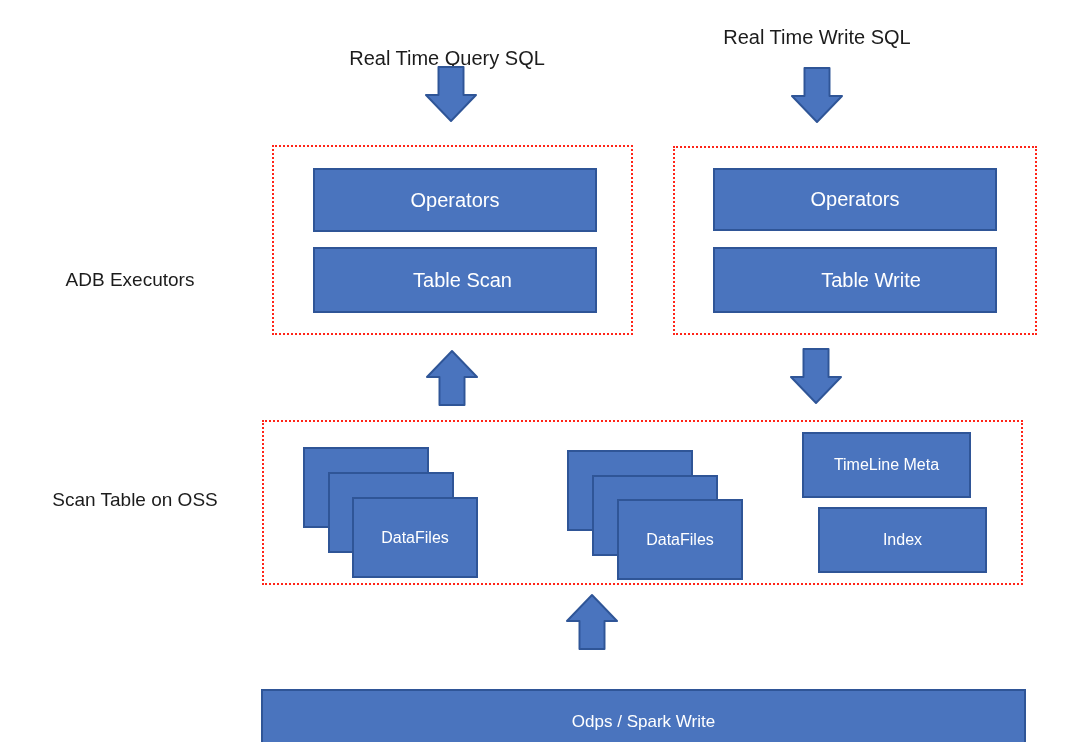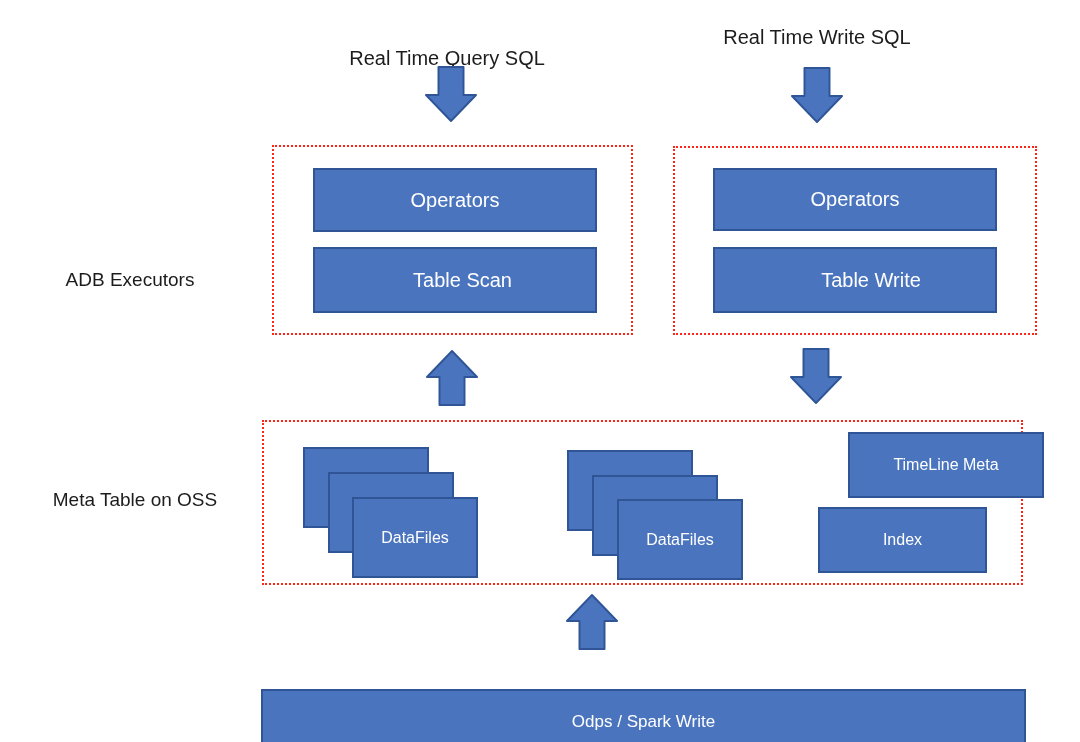--- a/index.html
+++ b/index.html
@@ -120,7 +120,7 @@
     </div>
   </div>
 
-  <div class="abs node small" style="left:848px;top:432px;width:196px;height:66px;">TimeLine Meta</div>
+  <div class="abs node small" style="left:802px;top:432px;width:169px;height:66px;">TimeLine Meta</div>
   <div class="abs node small" style="left:818px;top:507px;width:169px;height:66px;">Index</div>
 
   <div class="arrow up" style="left:566px;top:593px;">

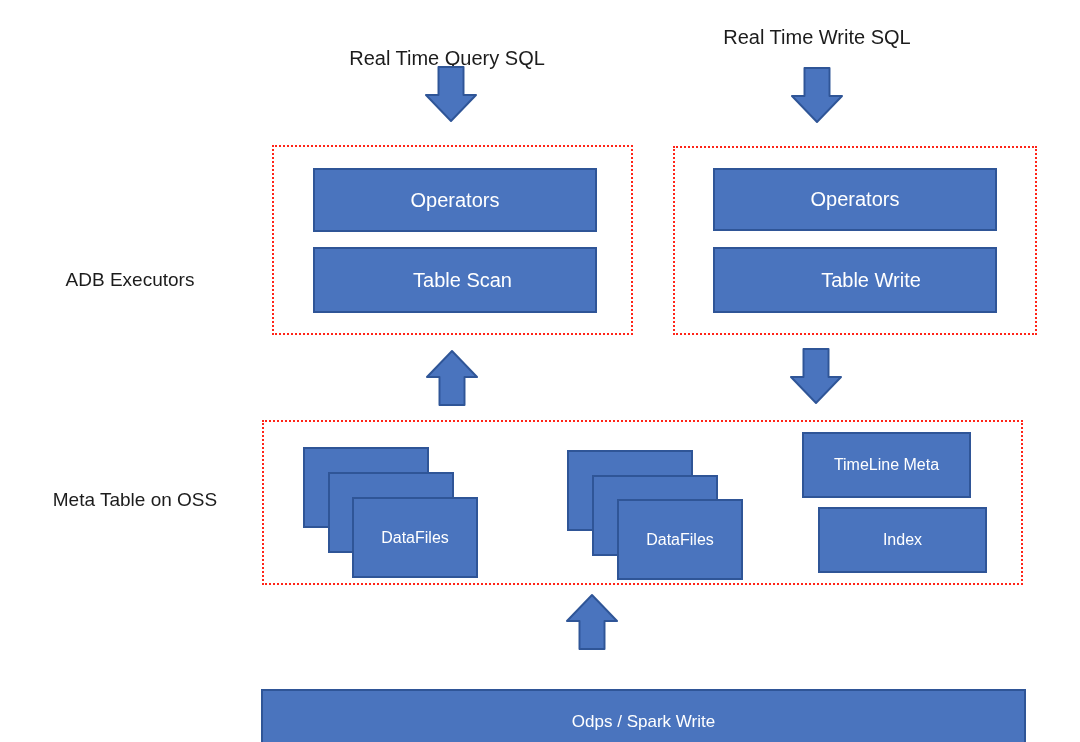--- a/index.html
+++ b/index.html
@@ -100,7 +100,7 @@
       </svg>
   </div>
 
-  <div class="abs sidelabel" style="left:15px;top:489px;width:240px;">Meta Table on OSS</div>
+  <div class="abs sidelabel" style="left:15px;top:489px;width:240px;">Scan Table on OSS</div>
 
   <div class="abs dashedbox" style="left:262px;top:420px;width:761px;height:165px;"></div>
 

